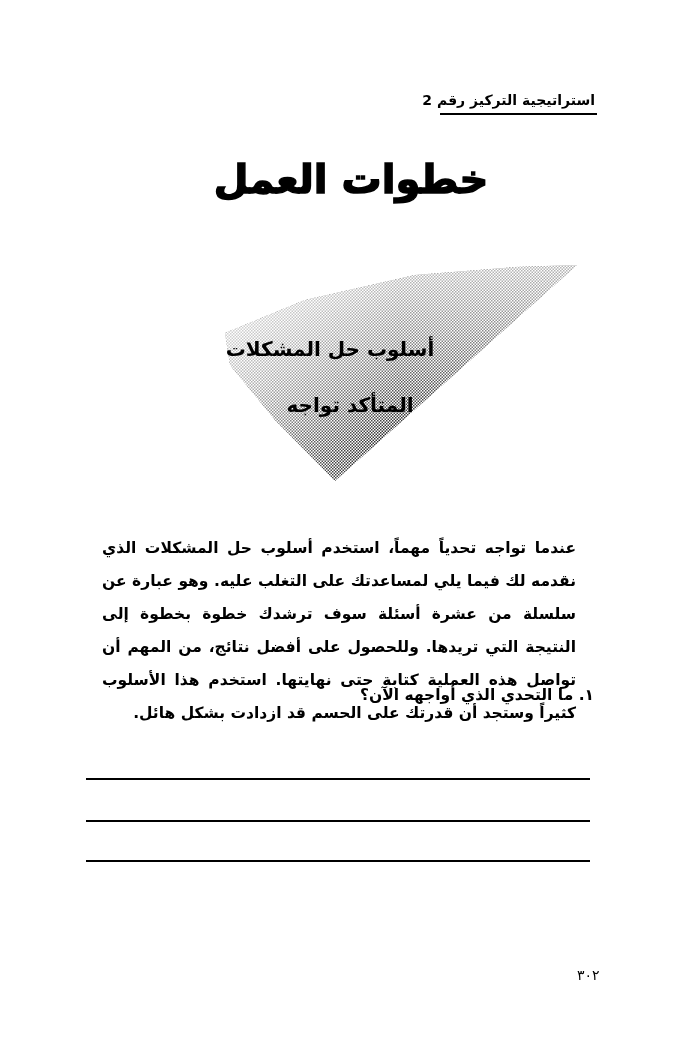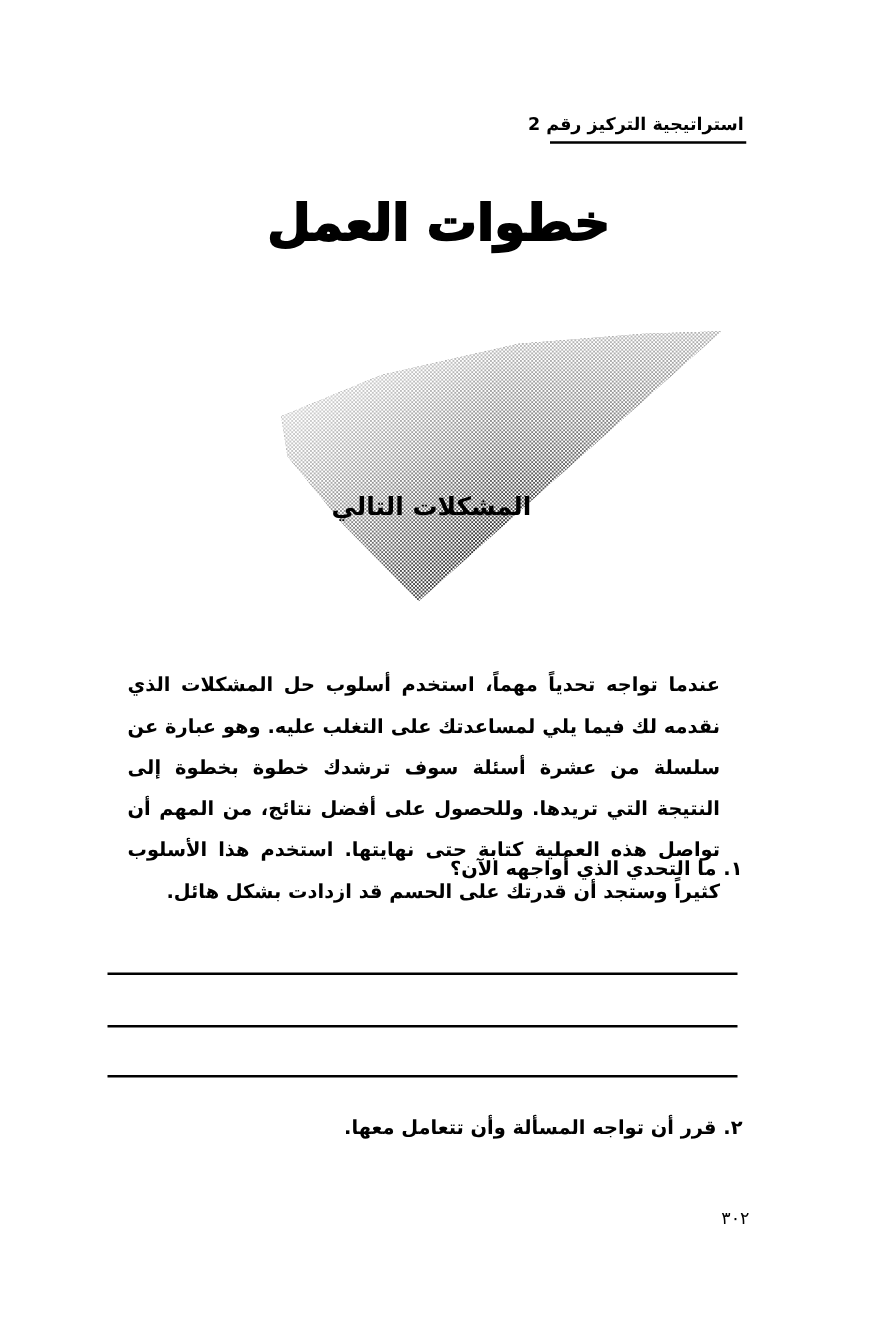--- a/index.html
+++ b/index.html
@@ -58,6 +58,7 @@
       <polygon points="10,78 90,45 200,20 300,12 362,10 120,226 60,165 15,110" fill="url(#fade)"></polygon>
       <polygon points="10,78 90,45 200,20 300,12 362,10 120,226 60,165 15,110" fill="url(#fadeR)"></polygon>
     </svg>
+    <div class="g-line1">أسلوب حل المشكلات</div>
     <div class="g-line2">المشكلات التالي</div>
   </div>
 

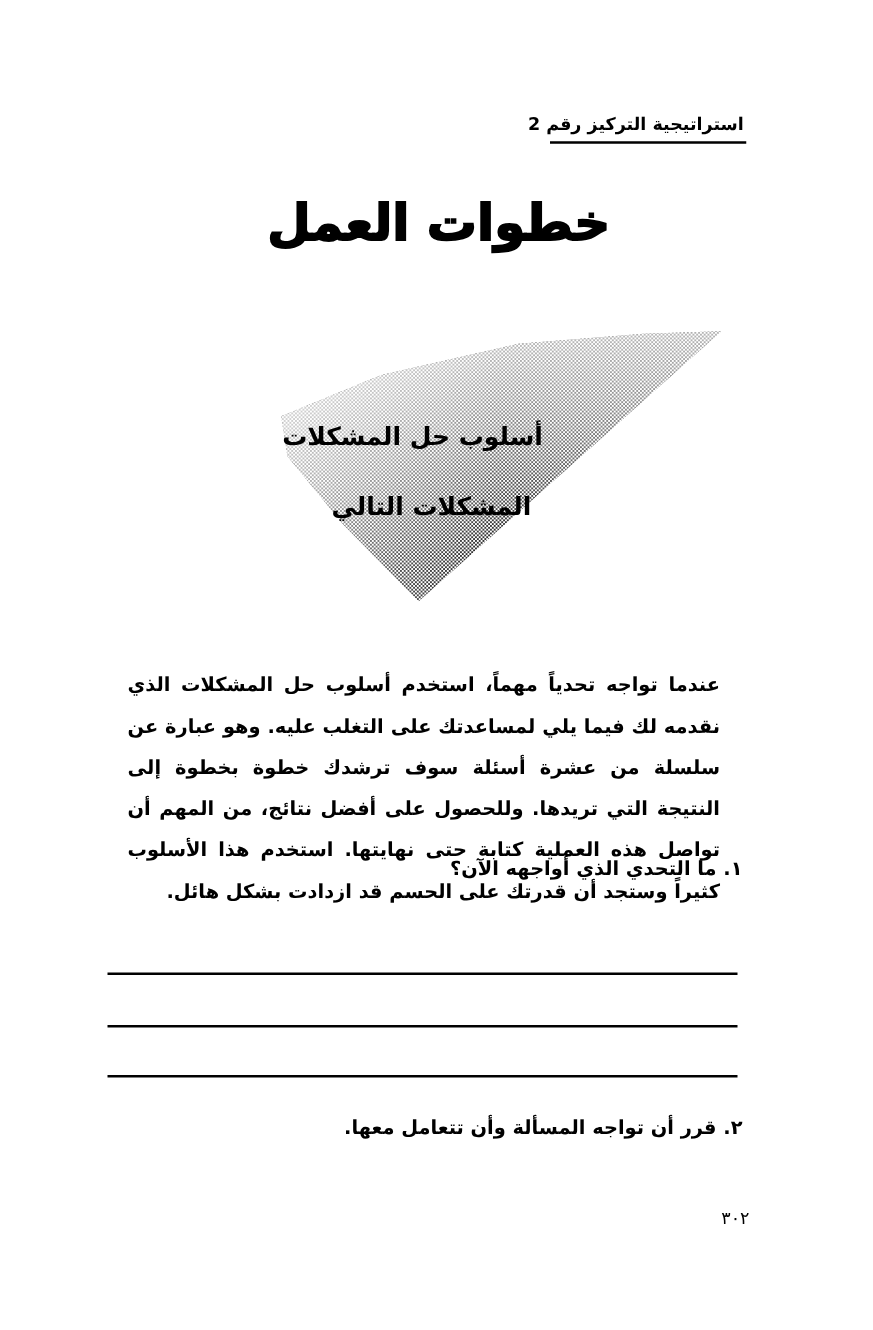--- a/index.html
+++ b/index.html
@@ -59,7 +59,7 @@
       <polygon points="10,78 90,45 200,20 300,12 362,10 120,226 60,165 15,110" fill="url(#fadeR)"></polygon>
     </svg>
     <div class="g-line1">أسلوب حل المشكلات</div>
-    <div class="g-line2">المشكلات التالي</div>
+    <div class="g-line2">المتأكد تواجه</div>
   </div>
 
   <div class="body-text">

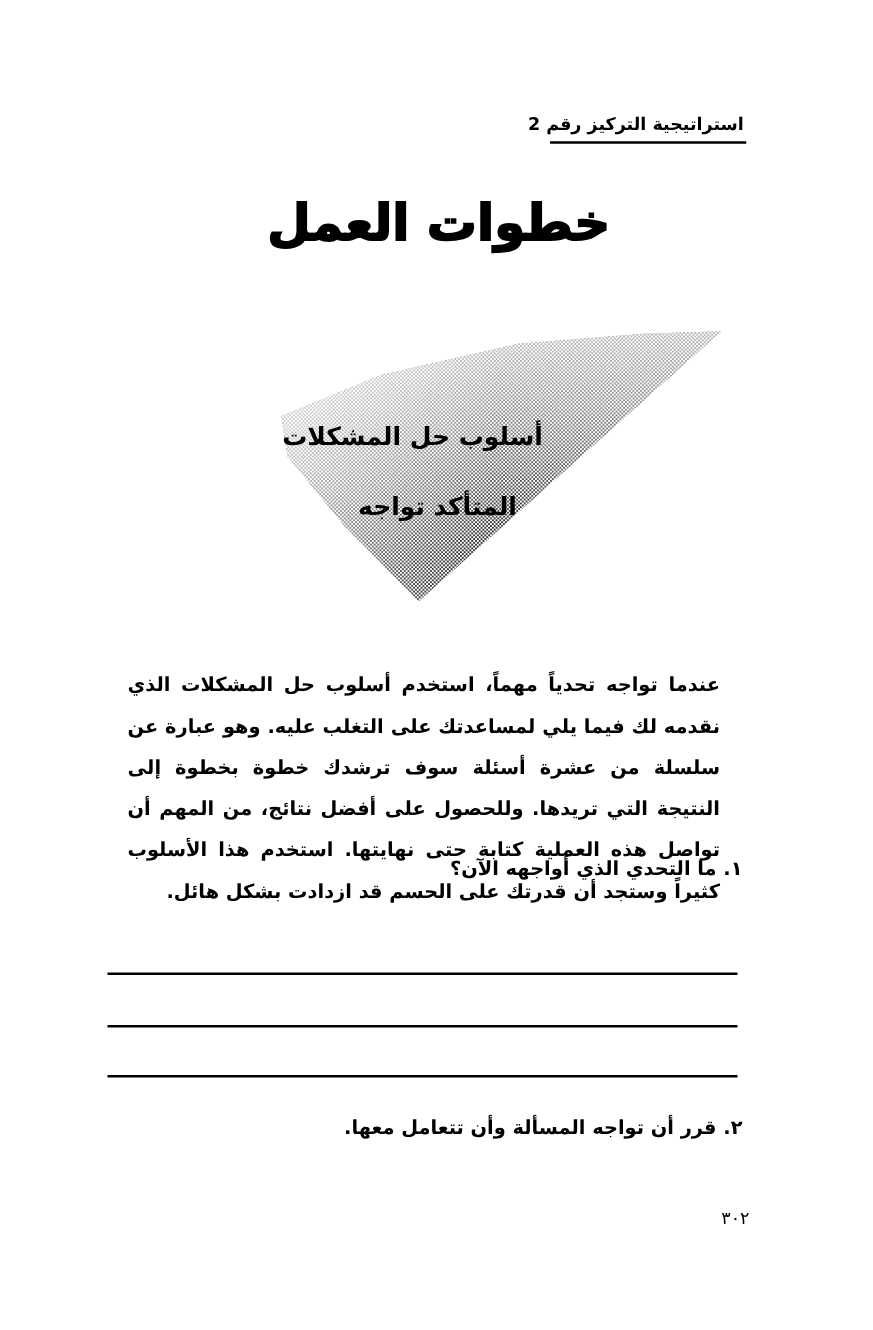--- a/index.html
+++ b/index.html
@@ -72,7 +72,6 @@
   <div class="write-line wl2"></div>
   <div class="write-line wl3"></div>
 
-  <div class="q q2">٢. قرر أن تواجه المسألة وأن تتعامل معها.</div>
 
   <div class="page-number">٣٠٢</div>
 </div>

